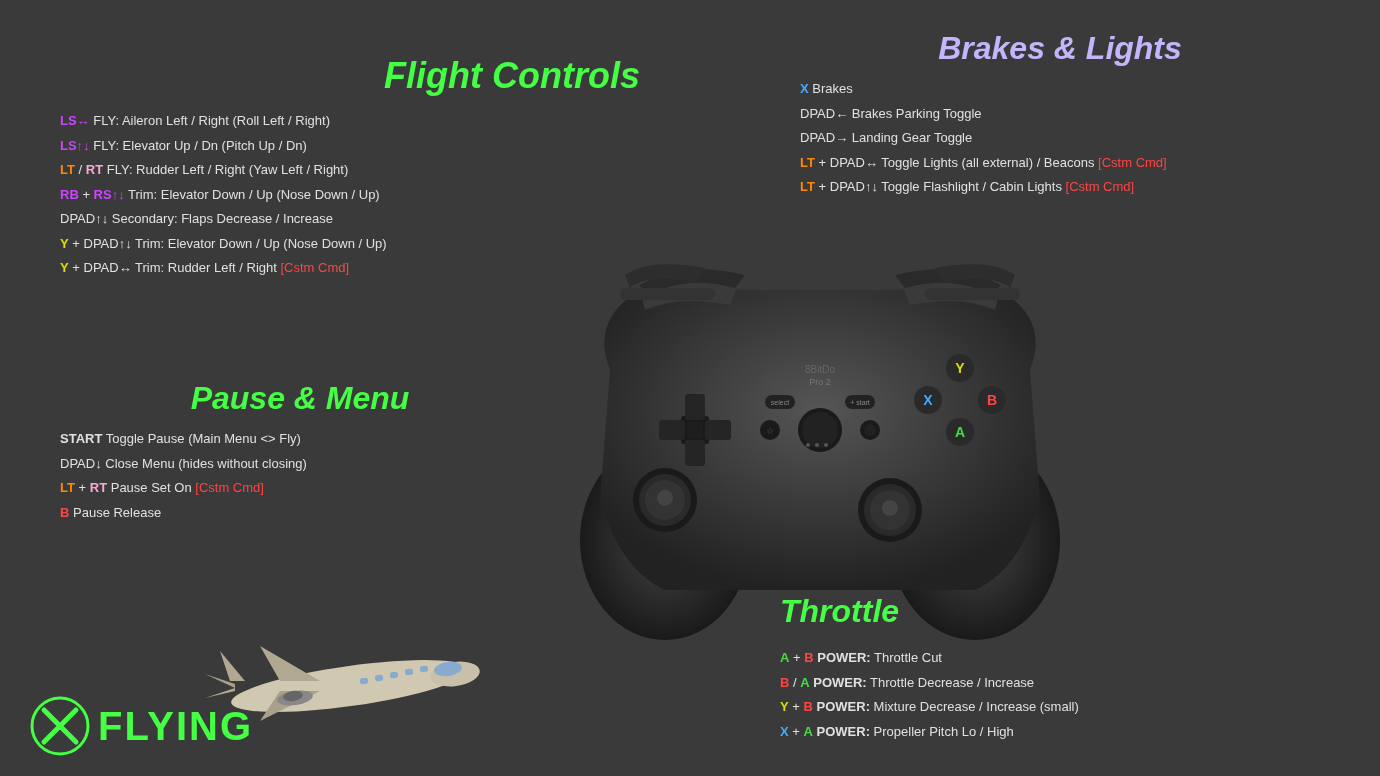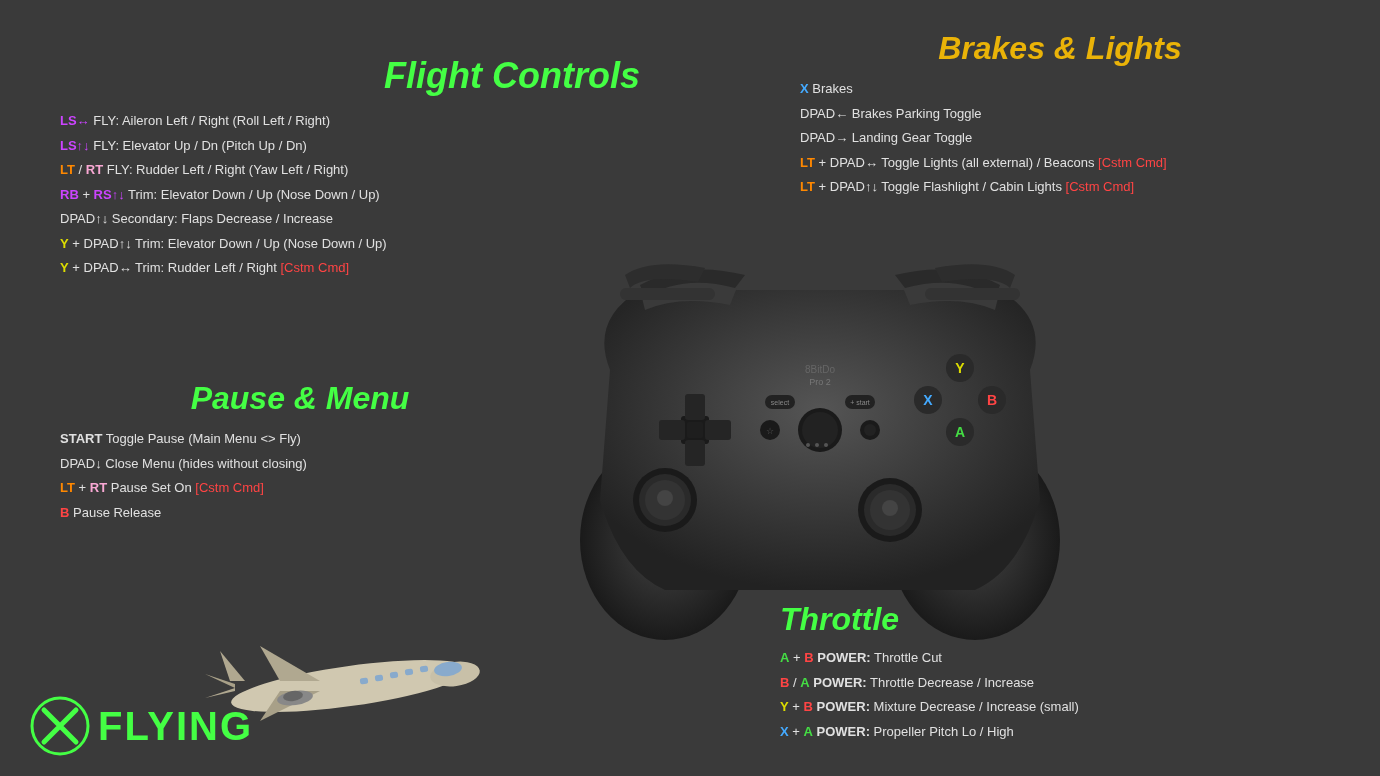--- a/index.html
+++ b/index.html
@@ -84,7 +84,7 @@
       font-size: 32px;
       font-weight: bold;
       font-style: italic;
-      color: #eab308;
+      color: #c4b5fd;
       margin-bottom: 12px;
       text-align: center;
     }

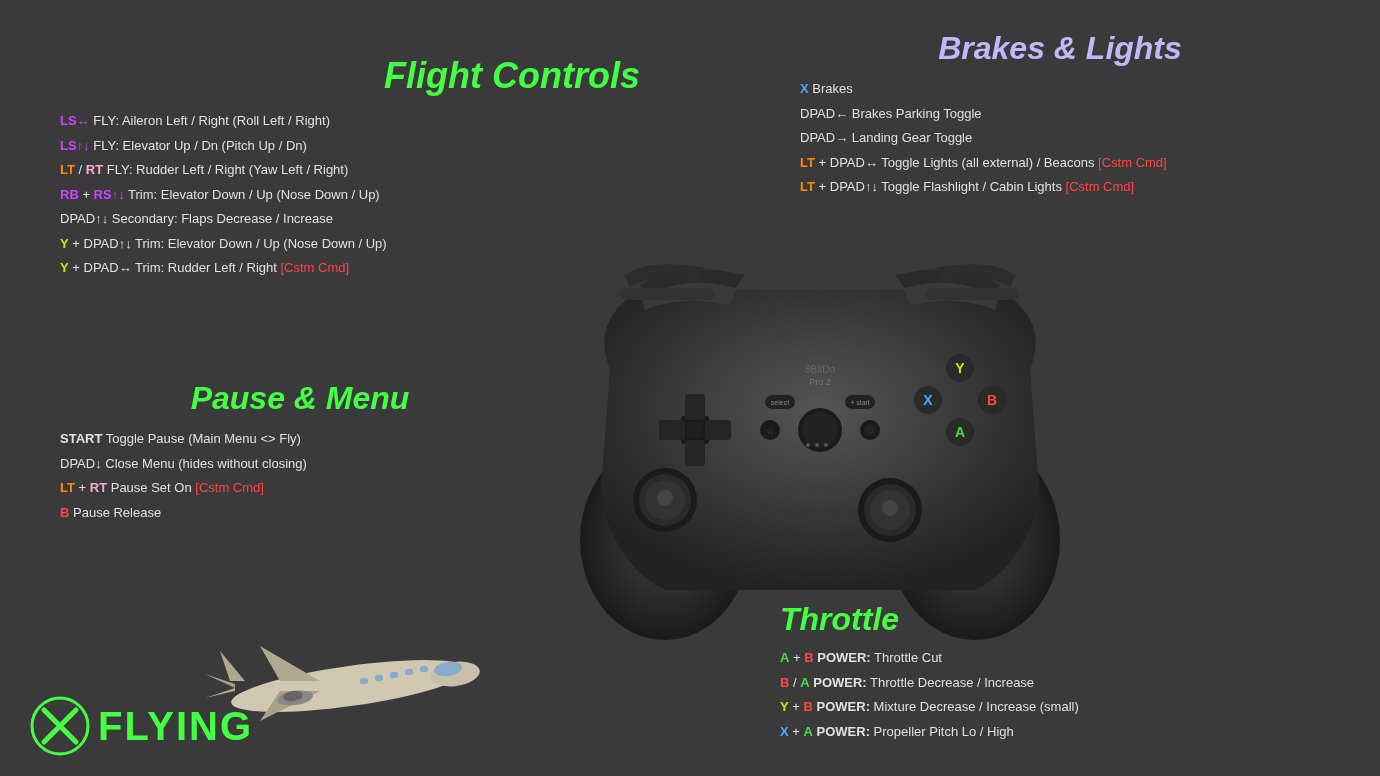--- a/index.html
+++ b/index.html
@@ -18,7 +18,7 @@
       font-weight: bold;
       font-style: italic;
       color: #44ff44;
-      margin-bottom: 10px;
+      margin-bottom: 18px;
     }
 
     .flight-controls-section {

